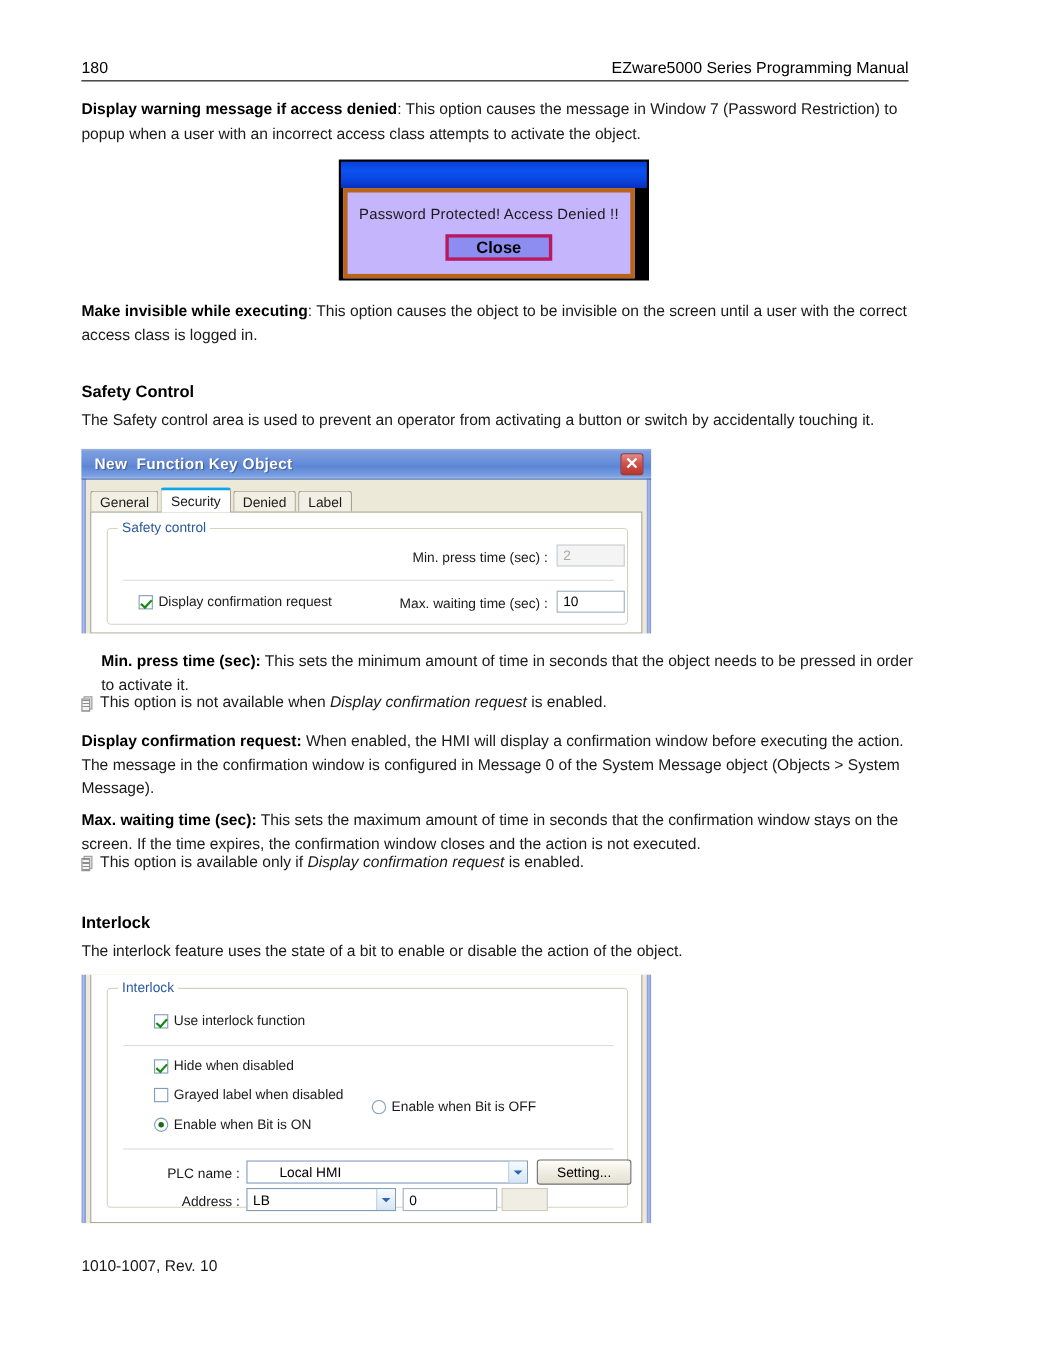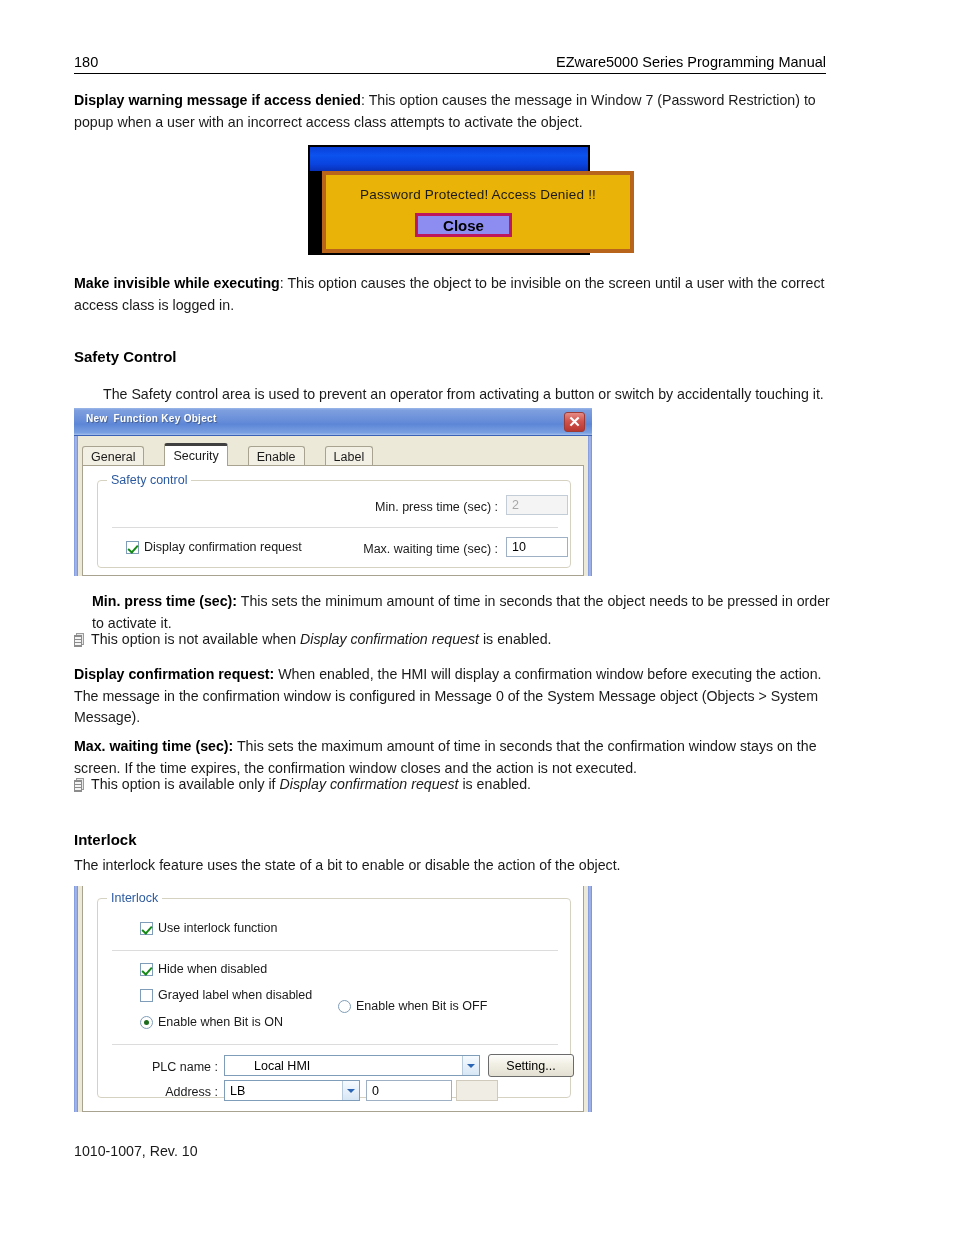--- a/index.html
+++ b/index.html
@@ -122,10 +122,10 @@
   }
   .hmi-body {
     position: absolute;
-    left: 14px; top: 26px;
-    width: 312px;
+    left: 4px; top: 26px;
+    width: 265px;
     height: 82px;
-    background: #eab308;
+    background: #c4b5fd;
     border: 4px solid #b8651b;
     box-sizing: border-box;
   }

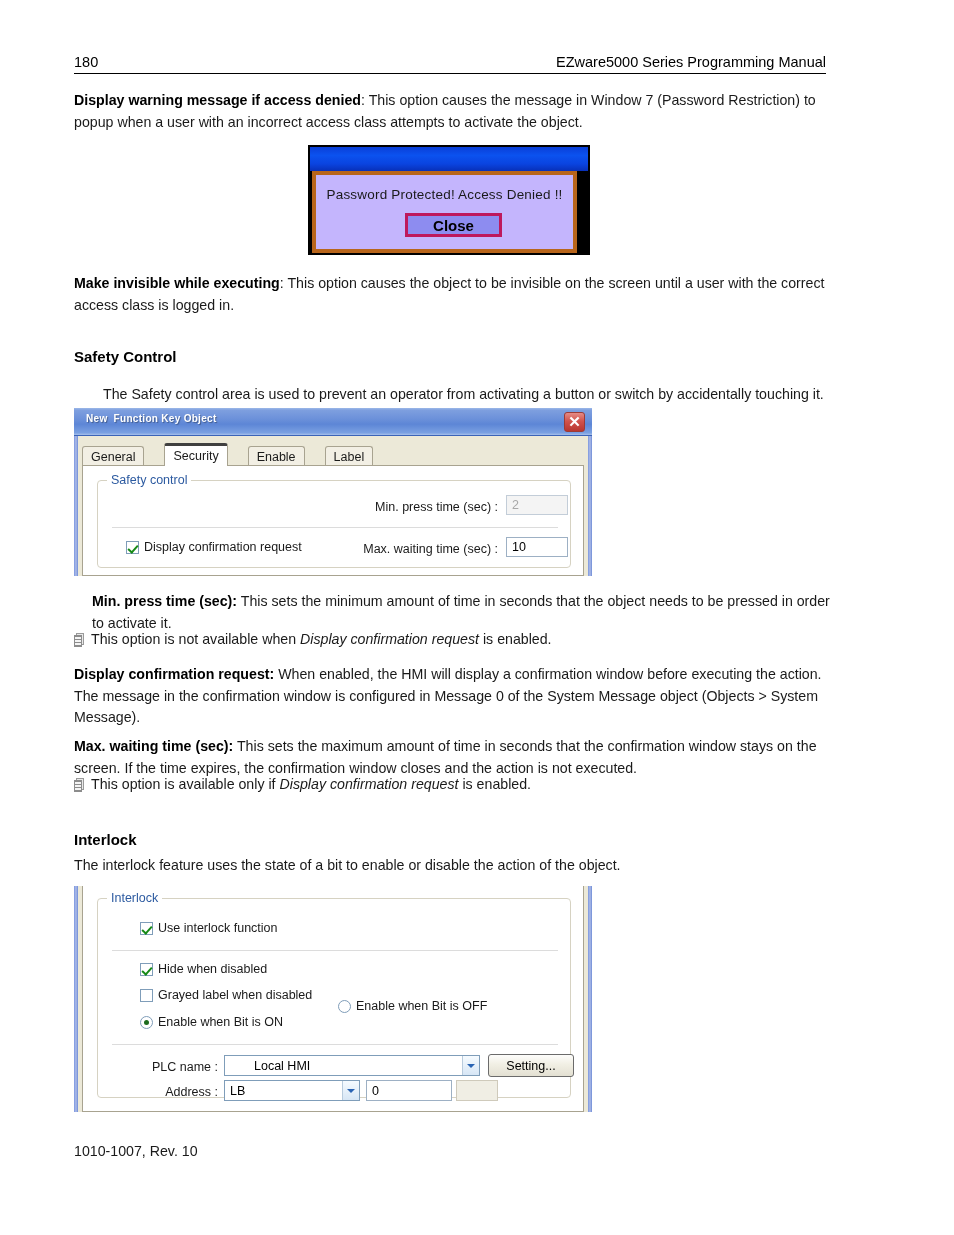--- a/index.html
+++ b/index.html
@@ -435,7 +435,7 @@
   </div>
 
   <div class="heading" style="left:74px; top:348px;">Safety Control</div>
-  <div class="para" style="left:74px; top:384px; width:780px;margin-left:29px;">The Safety control area is used to prevent an operator from activating a button or switch by accidentally touching it.</div>
+  <div class="para" style="left:74px; top:372px; width:780px;">The Safety control area is used to prevent an operator from activating a button or switch by accidentally touching it.</div>
 
   <div class="xp-window" style="left:74px; top:408px; width:518px; height:168px;">
     <div class="xp-frame-left"></div>

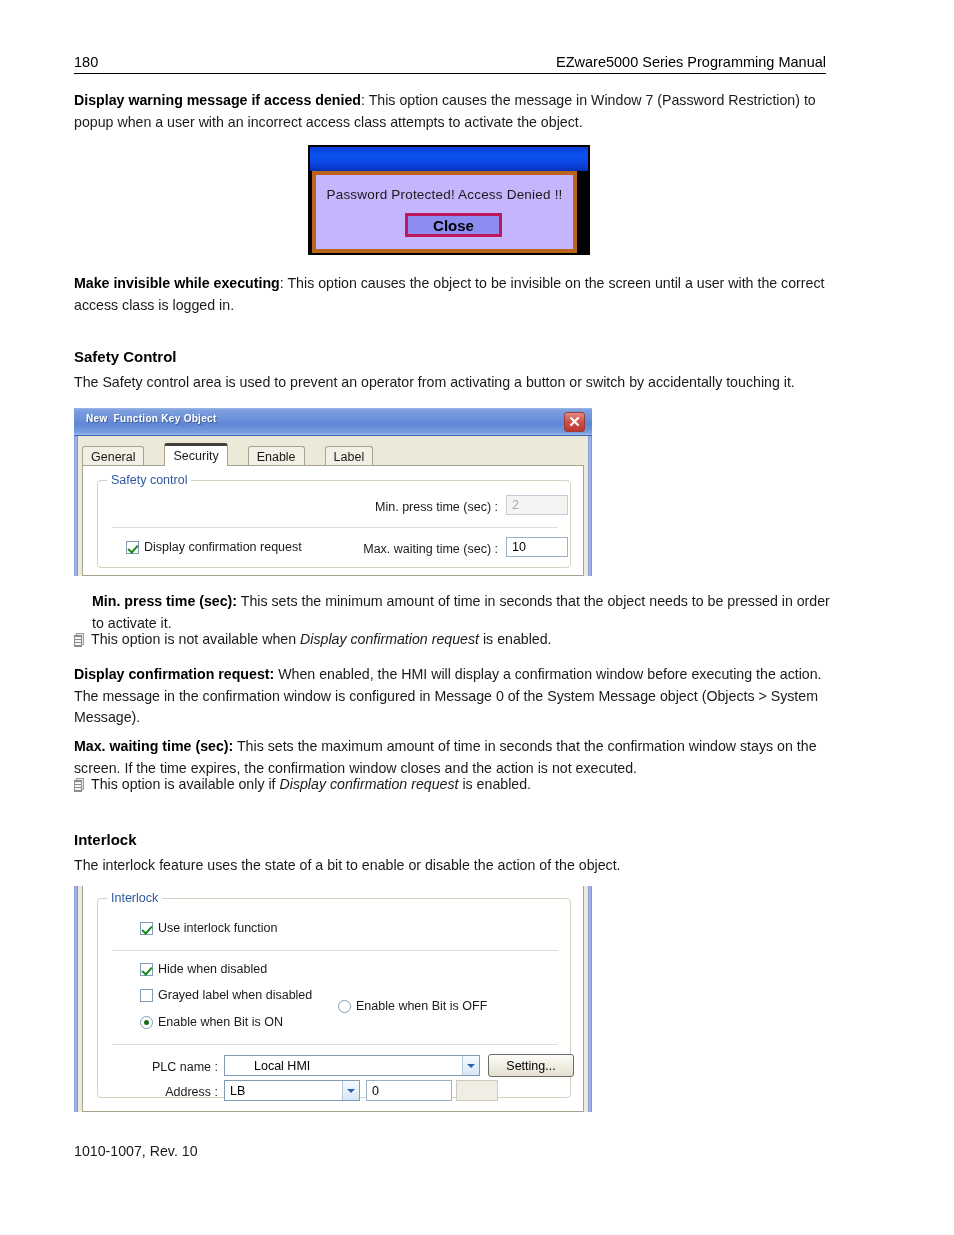--- a/index.html
+++ b/index.html
@@ -186,7 +186,7 @@
     position: absolute;
     left: 12px;
     top: 5px;
-    font-size: 10px;
+    font-size: 14px;
     font-weight: bold;
     color: #ffffff;
     text-shadow: 1px 1px 1px rgba(0,0,0,0.35);

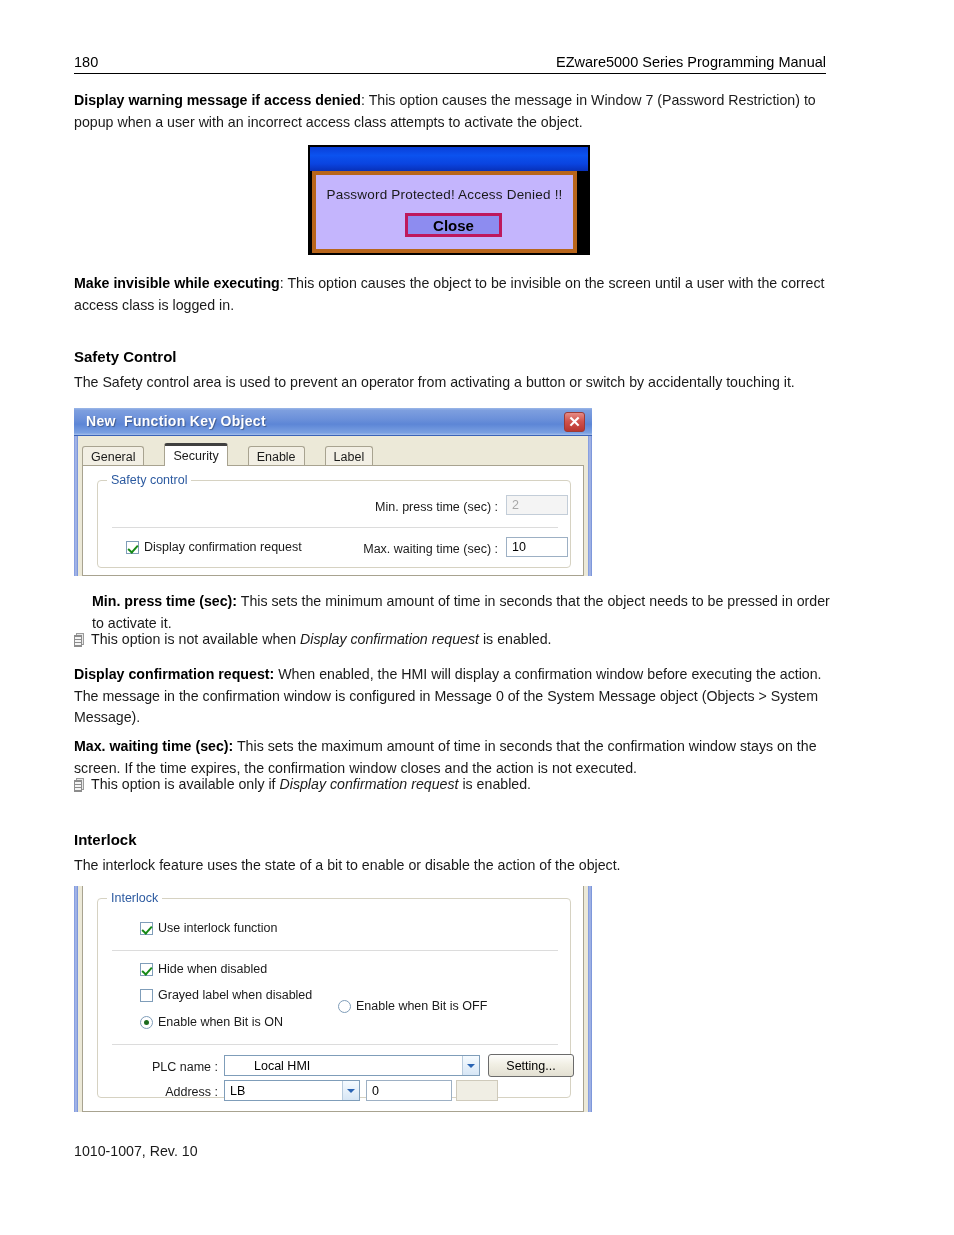--- a/index.html
+++ b/index.html
@@ -220,7 +220,7 @@
     height: 22px;
     display: flex;
     align-items: flex-end;
-    gap: 20px;
+    gap: 2px;
   }
   .xp-tab {
     height: 20px;

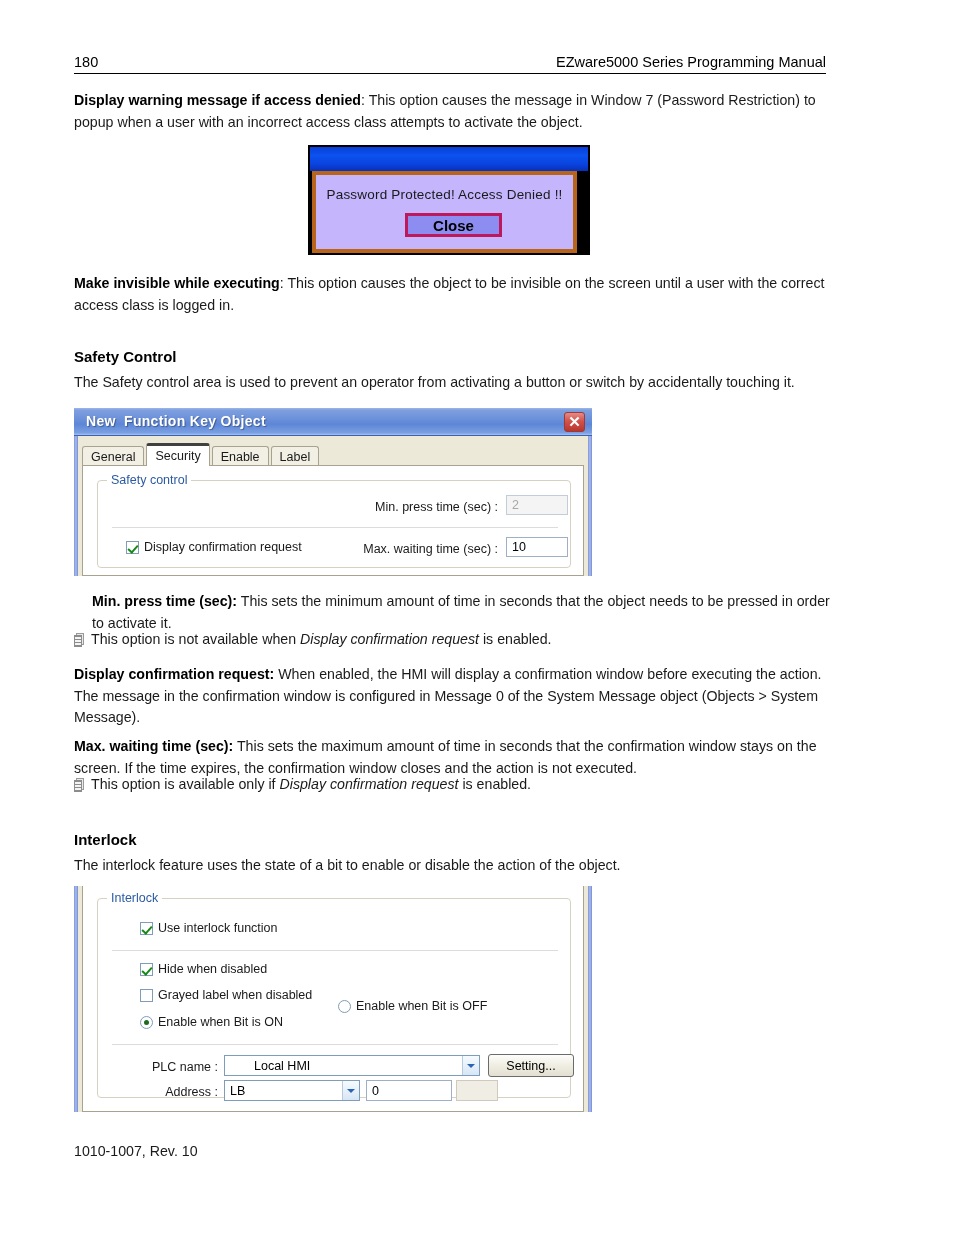--- a/index.html
+++ b/index.html
@@ -238,7 +238,7 @@
   .xp-tab.active {
     height: 23px;
     background: #ffffff;
-    border-top: 3px solid #404040;
+    border-top: 3px solid #0ea5e9;
     font-weight: normal;
     z-index: 3;
     position: relative;

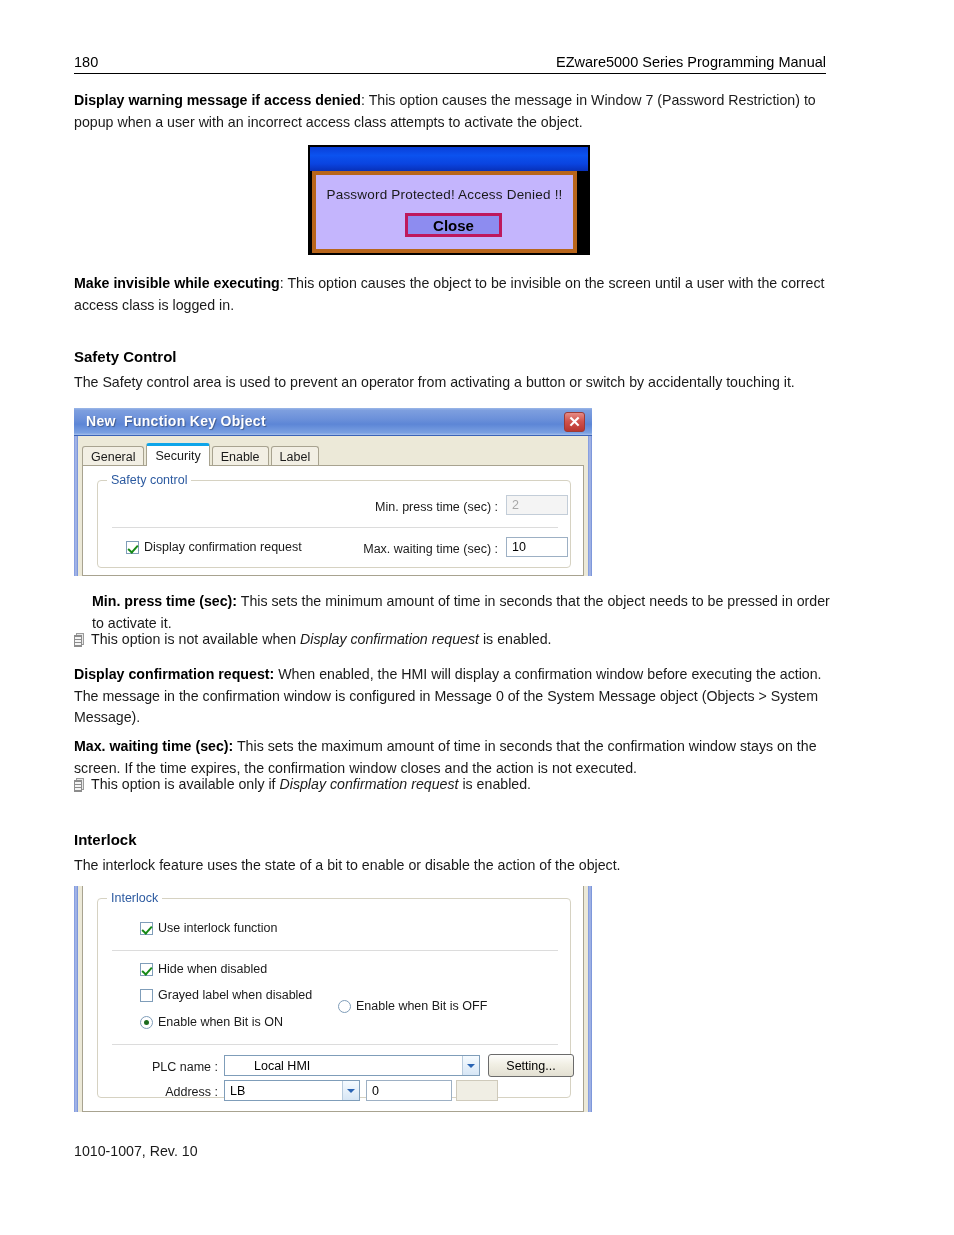--- a/index.html
+++ b/index.html
@@ -449,7 +449,7 @@
     <div class="xp-tabstrip">
       <div class="xp-tab">General</div>
       <div class="xp-tab active">Security</div>
-      <div class="xp-tab">Enable</div>
+      <div class="xp-tab">Denied</div>
       <div class="xp-tab">Label</div>
     </div>
 

